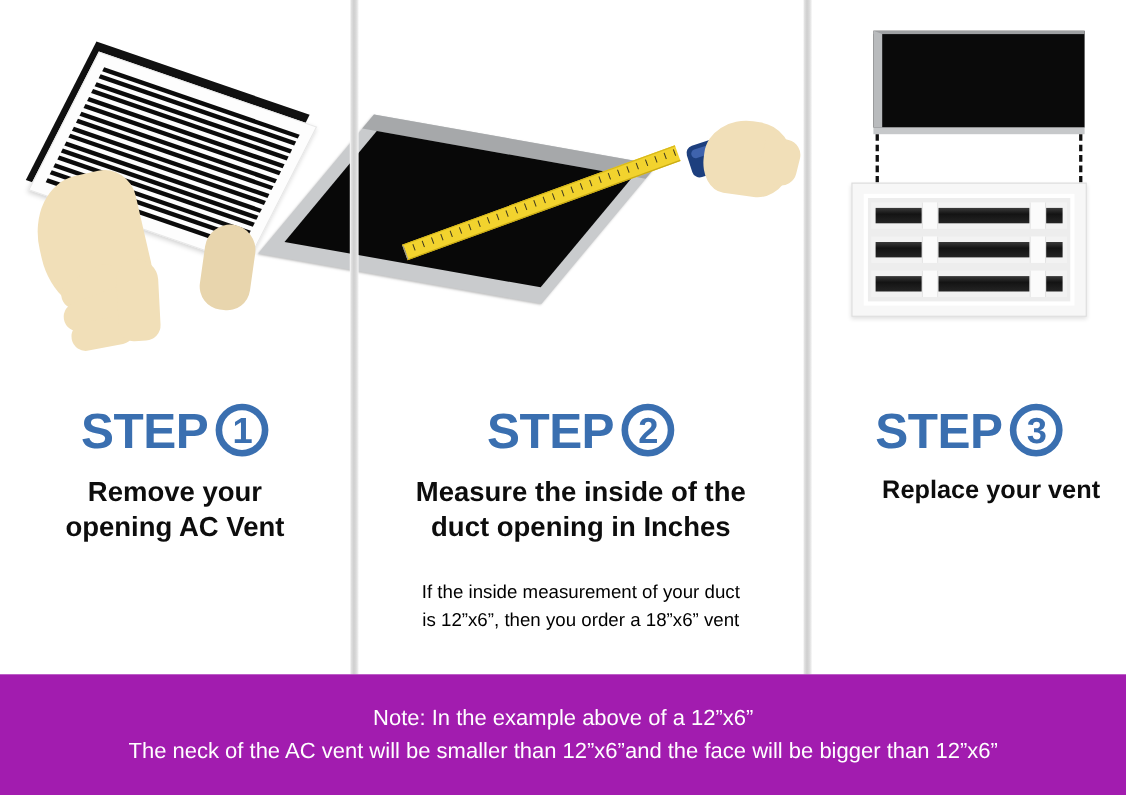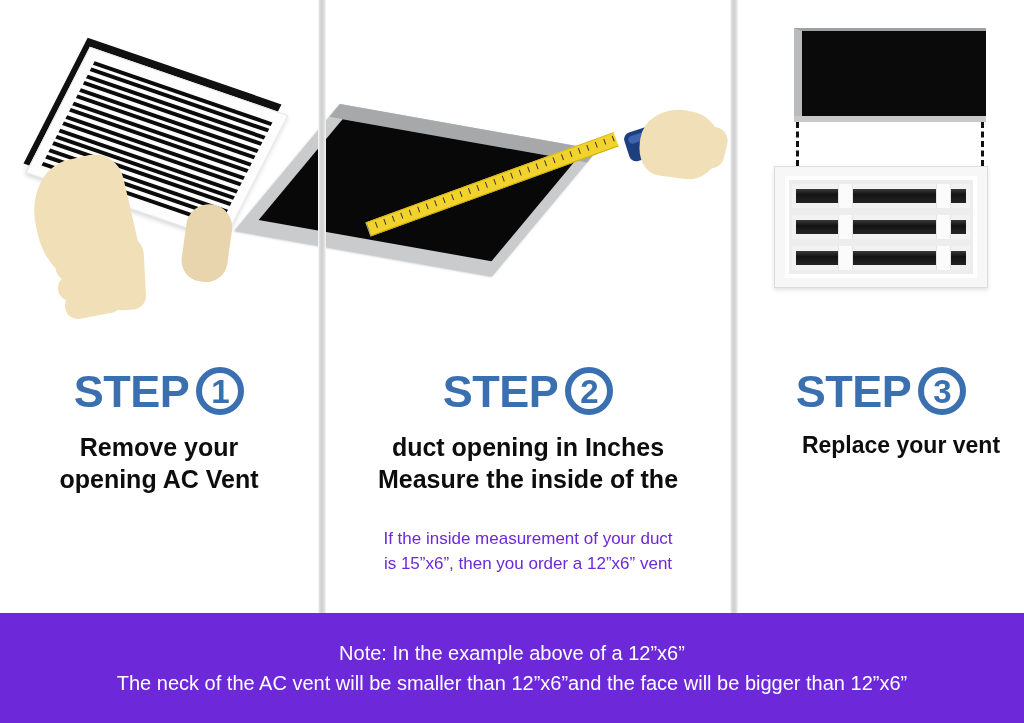--- a/index.html
+++ b/index.html
@@ -491,8 +491,8 @@
         <span class="step-circle">2</span>
       </div>
       <div class="step-title">
+        <div>Measure the inside of the</div>
         <div>duct opening in Inches</div>
-        <div>Measure the inside of the</div>
       </div>
       <div class="step-sub">
         <div>If the inside measurement of your duct</div>

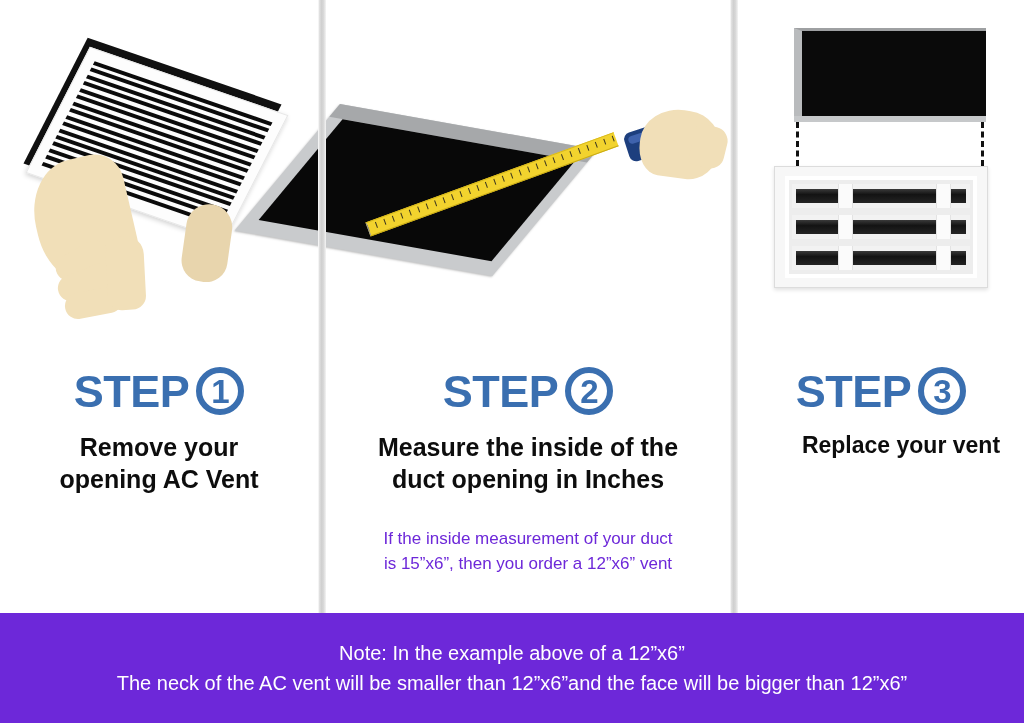--- a/index.html
+++ b/index.html
@@ -105,7 +105,7 @@
   .panel.p3 .step-title { font-size: 23px; padding-left: 48px; }
 
   .step-sub {
-    color: #6d28d9;
+    color: #000000;
     font-size: 17px;
     line-height: 1.45;
     margin-top: 32px;

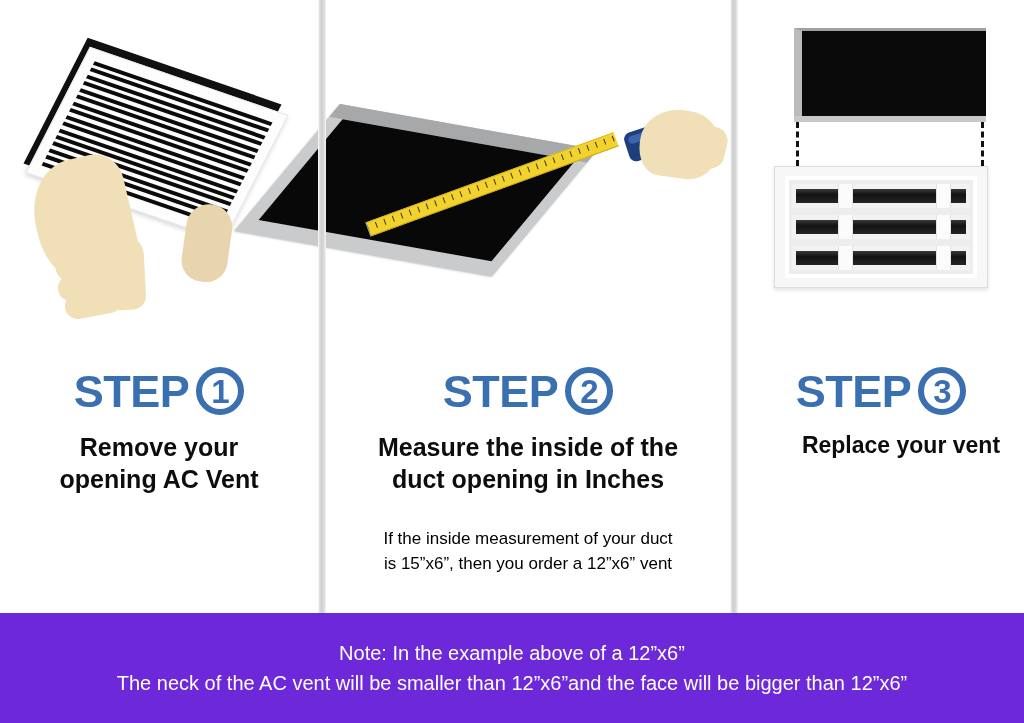--- a/index.html
+++ b/index.html
@@ -496,7 +496,7 @@
       </div>
       <div class="step-sub">
         <div>If the inside measurement of your duct</div>
-        <div>is 15”x6”, then you order a 12”x6” vent</div>
+        <div>is 12”x6”, then you order a 18”x6” vent</div>
       </div>
     </div>
   </div>

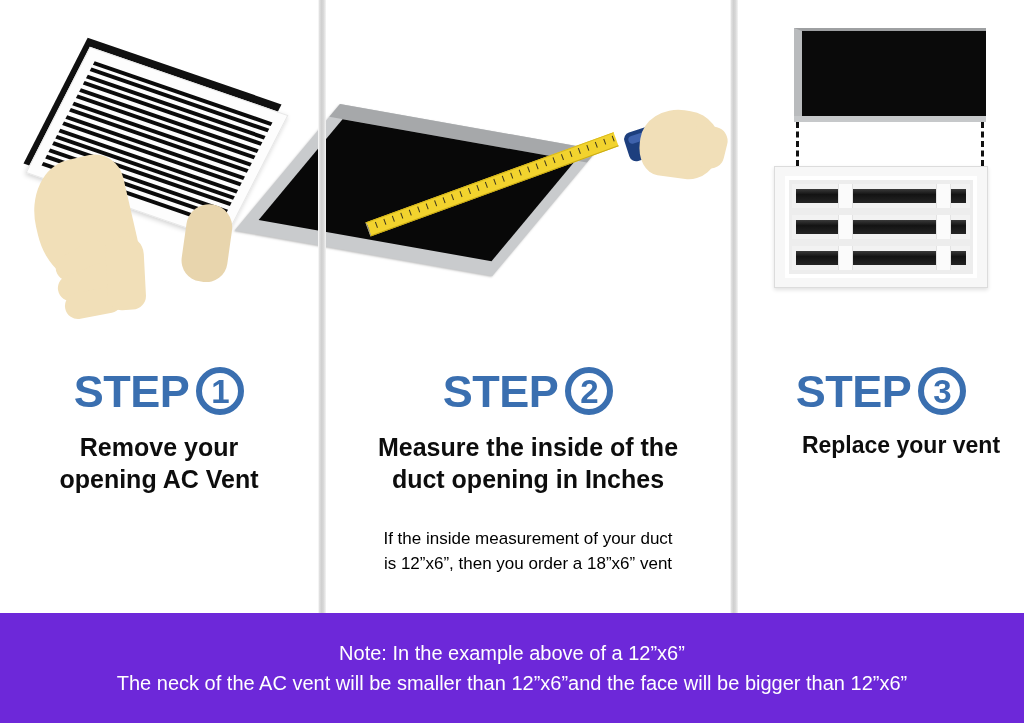--- a/index.html
+++ b/index.html
@@ -119,7 +119,7 @@
     top: 613px;
     width: 1024px;
     height: 110px;
-    background: #6d28d9;
+    background: #a21caf;
     color: #ffffff;
     display: flex;
     flex-direction: column;

